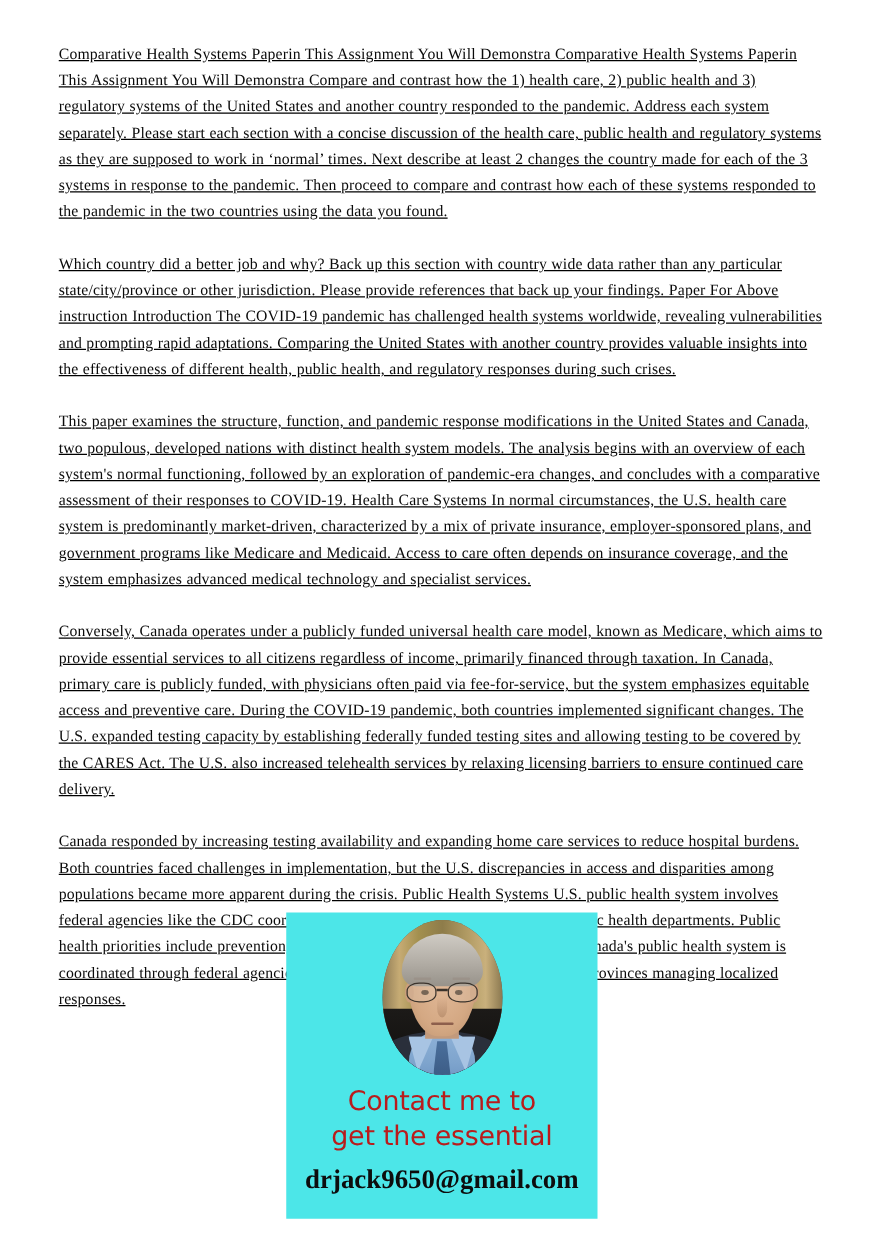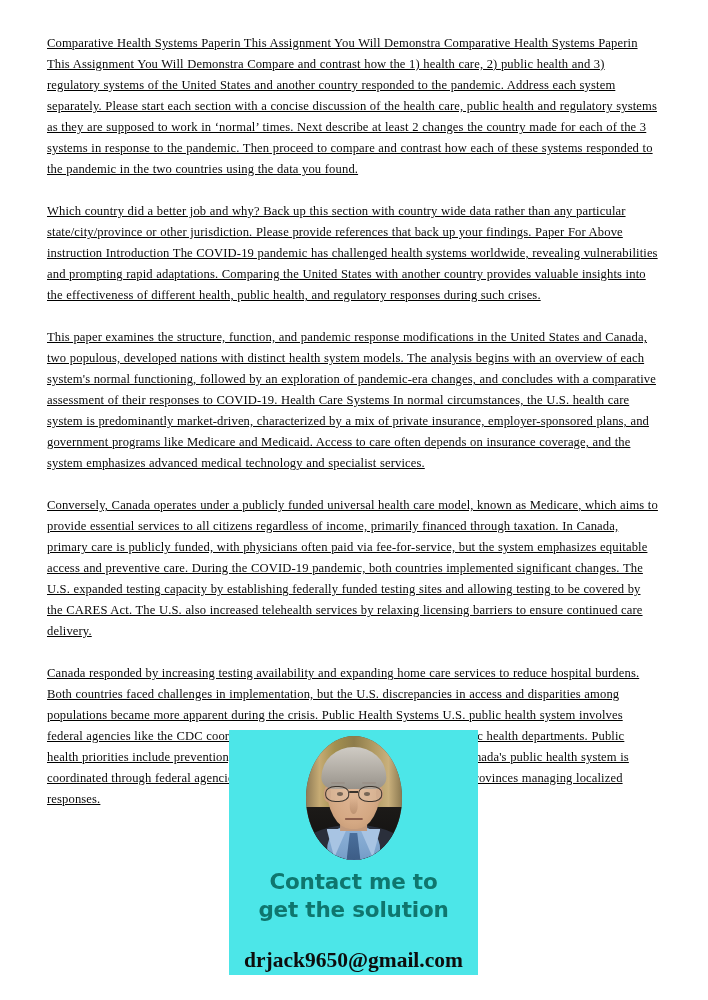--- a/index.html
+++ b/index.html
@@ -176,10 +176,10 @@
 
   .card-line {
     font-family: "DejaVu Sans", "Liberation Sans", sans-serif;
-    font-weight: bold;
+    font-weight: normal;
     font-size: 21.5px;
     line-height: 28px;
-    color: #0f766e;
+    color: #b91c1c;
     text-align: center;
     letter-spacing: -0.2px;
     white-space: nowrap;

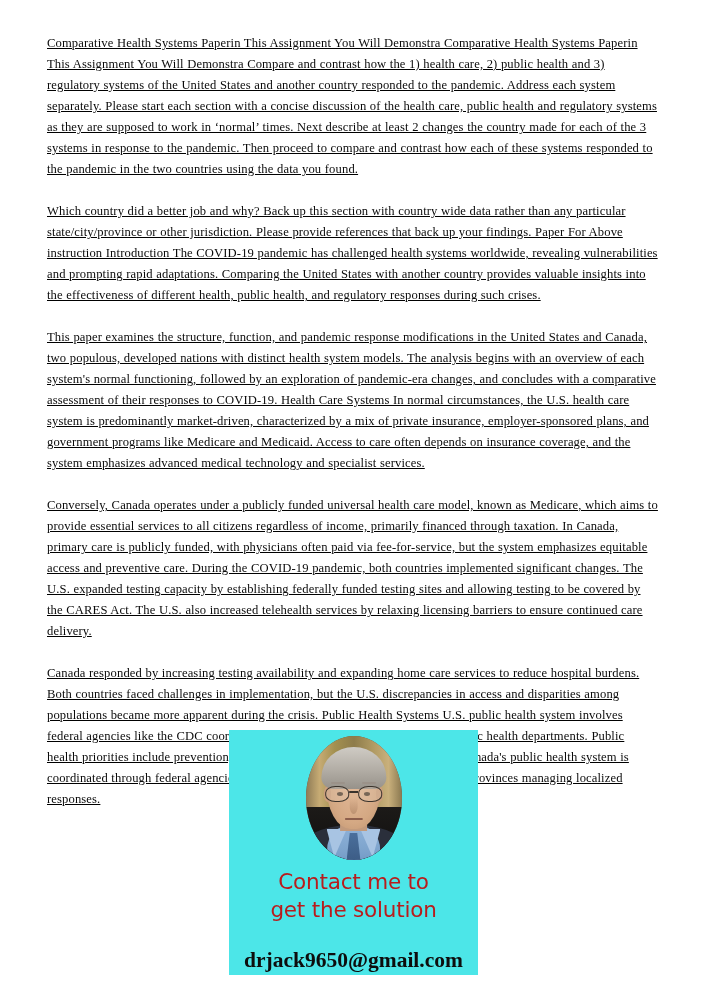--- a/index.html
+++ b/index.html
@@ -238,7 +238,7 @@
     </div>
 
     <div class="card-line first">Contact me to</div>
-    <div class="card-line">get the solution</div>
+    <div class="card-line">get the essential</div>
     <div class="card-email">drjack9650@gmail.com</div>
 
   </div>

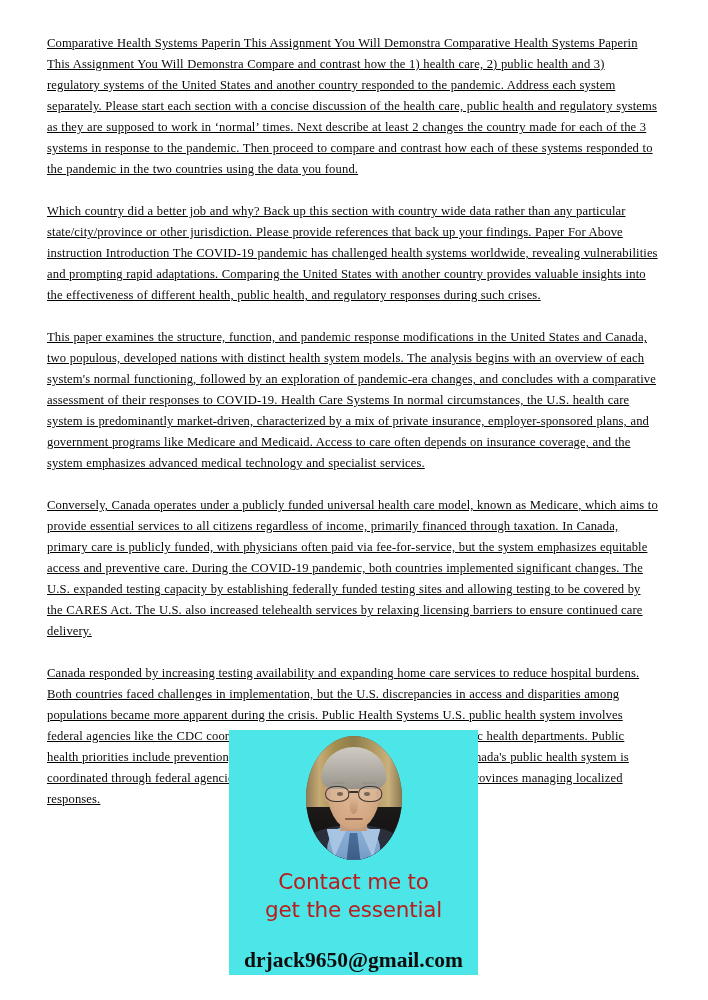--- a/index.html
+++ b/index.html
@@ -192,7 +192,7 @@
     line-height: 28px;
     color: #0d0d0d;
     text-align: left;
-    margin-top: 22px;
+    margin-top: 5px;
     white-space: nowrap;
   }
 </style>

